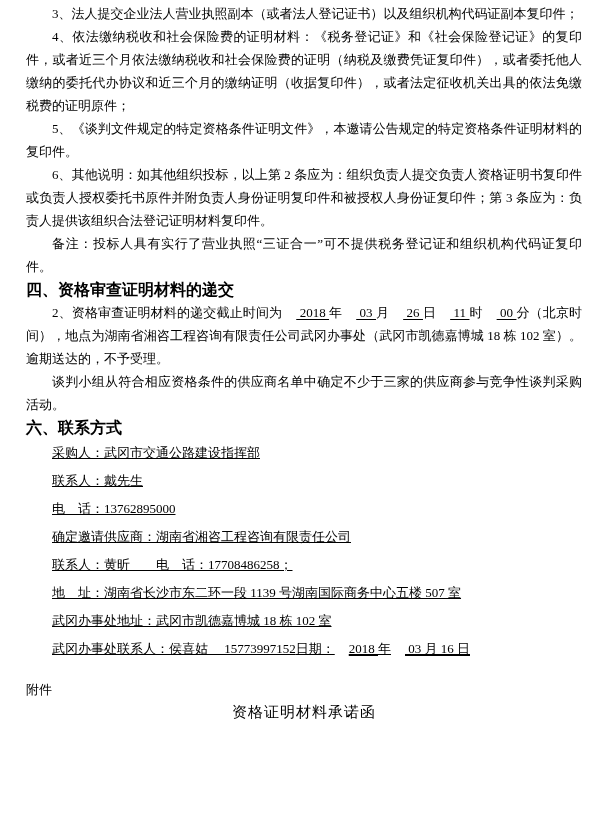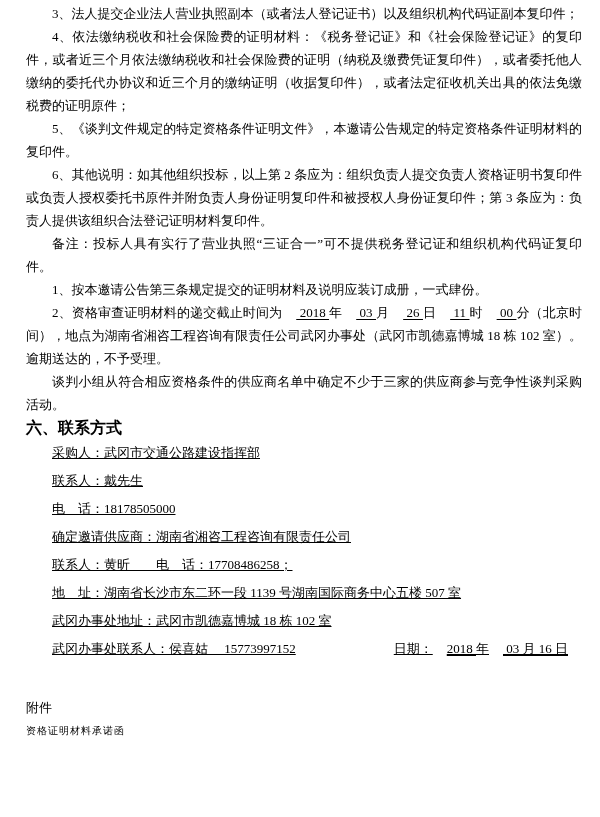--- a/index.html
+++ b/index.html
@@ -65,6 +65,7 @@
       <div class="blk para">5、《谈判文件规定的特定资格条件证明文件》，本邀请公告规定的特定资格条件证明材料的复印件。</div>
       <div class="blk para">6、其他说明：如其他组织投标，以上第 2 条应为：组织负责人提交负责人资格证明书复印件或负责人授权委托书原件并附负责人身份证明复印件和被授权人身份证复印件；第 3 条应为：负责人提供该组织合法登记证明材料复印件。</div>
       <div class="blk para">备注：投标人具有实行了营业执照“三证合一”可不提供税务登记证和组织机构代码证复印件。</div>
+      <div class="blk heading">四、资格审查证明材料的递交</div>
       <div class="blk para">1、按本邀请公告第三条规定提交的证明材料及说明应装订成册，一式肆份。</div>
       <div class="blk rich"><span>2、资格审查证明材料的递交截止时间为</span><span class="u"> 2018 </span><span>年</span><span class="u"> 03 </span><span>月</span><span class="u"> 26 </span><span>日</span><span class="u"> 11 </span><span>时</span><span class="u"> 00 </span><span>分（北京时间），地点为湖南省湘咨工程咨询有限责任公司武冈办事处（武冈市凯德嘉博城 18 栋 102 室）。逾期送达的，不予受理。</span></div>
       <div class="blk para">谈判小组从符合相应资格条件的供应商名单中确定不少于三家的供应商参与竞争性谈判采购活动。</div>

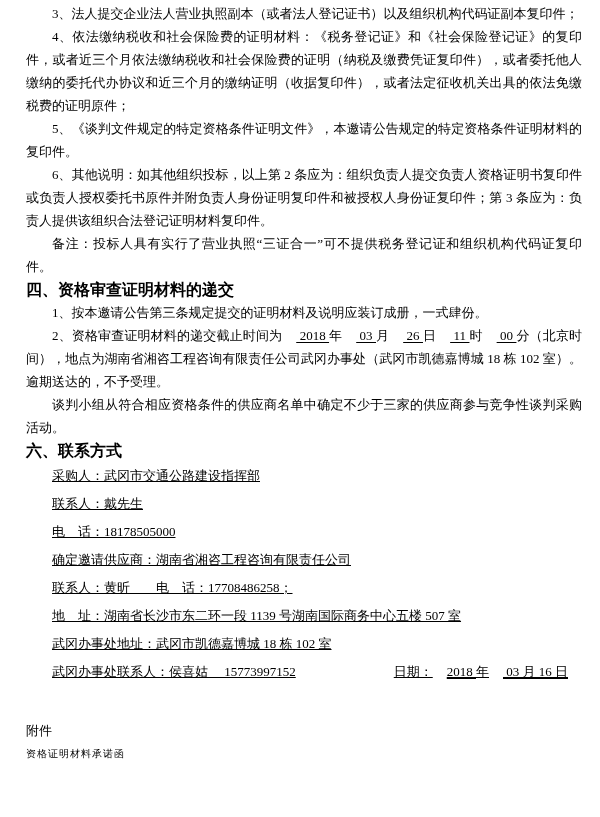--- a/index.html
+++ b/index.html
@@ -66,7 +66,6 @@
       <div class="blk para">6、其他说明：如其他组织投标，以上第 2 条应为：组织负责人提交负责人资格证明书复印件或负责人授权委托书原件并附负责人身份证明复印件和被授权人身份证复印件；第 3 条应为：负责人提供该组织合法登记证明材料复印件。</div>
       <div class="blk para">备注：投标人具有实行了营业执照“三证合一”可不提供税务登记证和组织机构代码证复印件。</div>
       <div class="blk heading">四、资格审查证明材料的递交</div>
-      <div class="blk para">1、按本邀请公告第三条规定提交的证明材料及说明应装订成册，一式肆份。</div>
       <div class="blk rich"><span>2、资格审查证明材料的递交截止时间为</span><span class="u"> 2018 </span><span>年</span><span class="u"> 03 </span><span>月</span><span class="u"> 26 </span><span>日</span><span class="u"> 11 </span><span>时</span><span class="u"> 00 </span><span>分（北京时间），地点为湖南省湘咨工程咨询有限责任公司武冈办事处（武冈市凯德嘉博城 18 栋 102 室）。逾期送达的，不予受理。</span></div>
       <div class="blk para">谈判小组从符合相应资格条件的供应商名单中确定不少于三家的供应商参与竞争性谈判采购活动。</div>
       <div class="blk heading">六、联系方式</div>

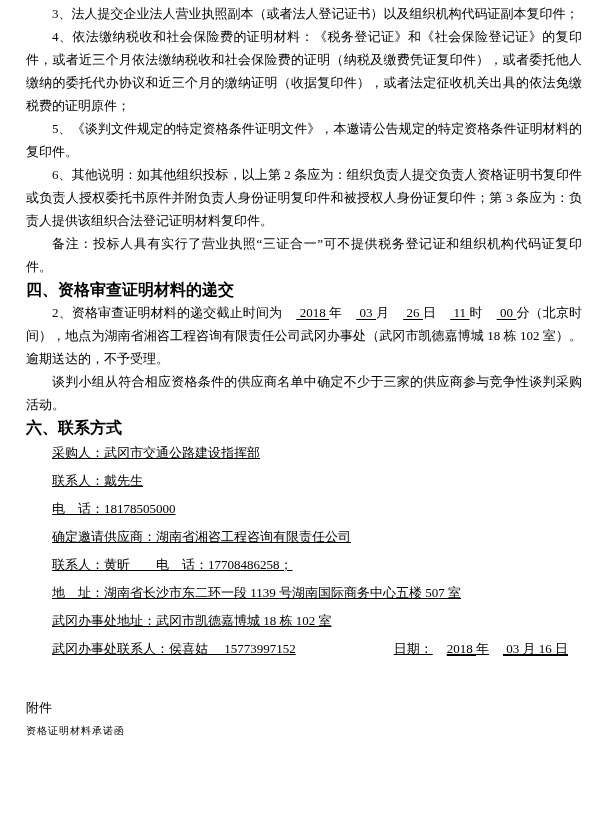--- a/index.html
+++ b/index.html
@@ -71,7 +71,7 @@
       <div class="blk heading">六、联系方式</div>
       <div class="blk contact">采购人：武冈市交通公路建设指挥部</div>
       <div class="blk contact">联系人：戴先生</div>
-      <div class="blk contact">电　话：18178505000</div>
+      <div class="blk contact">电　话：13762895000</div>
       <div class="blk contact">确定邀请供应商：湖南省湘咨工程咨询有限责任公司</div>
       <div class="blk contact">联系人：黄昕　　电　话：17708486258；</div>
       <div class="blk contact">地　址：湖南省长沙市东二环一段 1139 号湖南国际商务中心五楼 507 室</div>

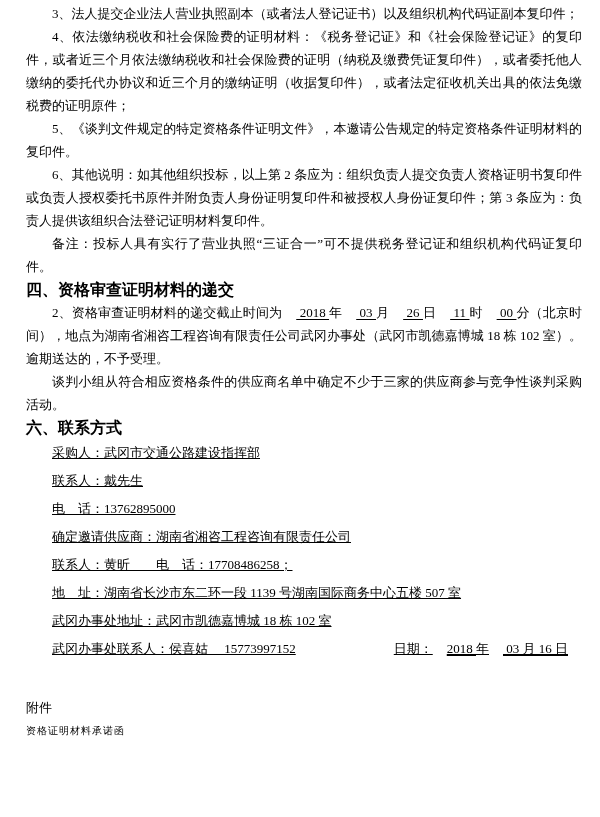--- a/index.html
+++ b/index.html
@@ -39,7 +39,7 @@
   }
   .contact-row {
     display: flex;
-    justify-content: space-between;
+    justify-content: flex-start;
     padding-right: 14px;
   }
   .attachment-label {

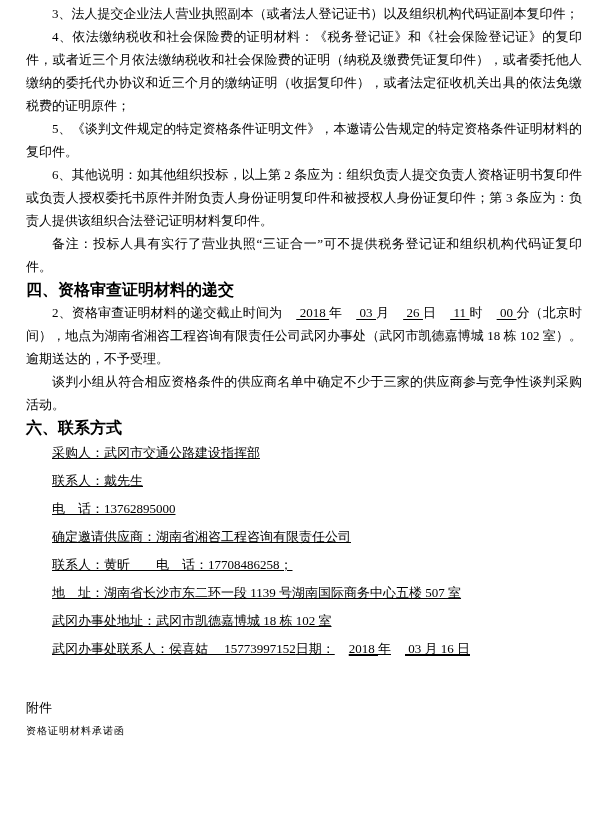--- a/index.html
+++ b/index.html
@@ -43,7 +43,7 @@
     padding-right: 14px;
   }
   .attachment-label {
-    margin-top: 33px;
+    margin-top: 15px;
   }
   .attachment-title {
     font-size: 10px;

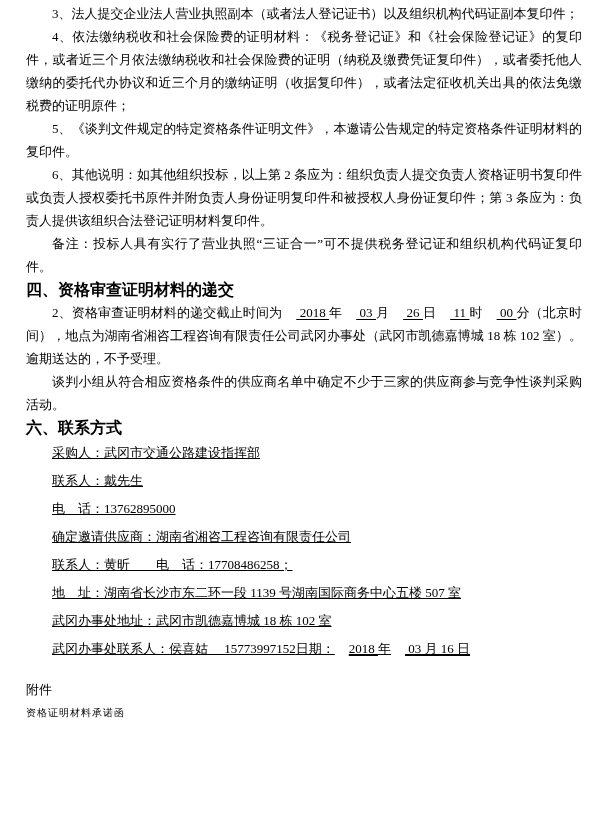--- a/index.html
+++ b/index.html
@@ -46,7 +46,8 @@
     margin-top: 15px;
   }
   .attachment-title {
-    font-size: 10px;
+    text-align: center;
+    font-size: 15px;
     letter-spacing: 1px;
   }
   .u {

